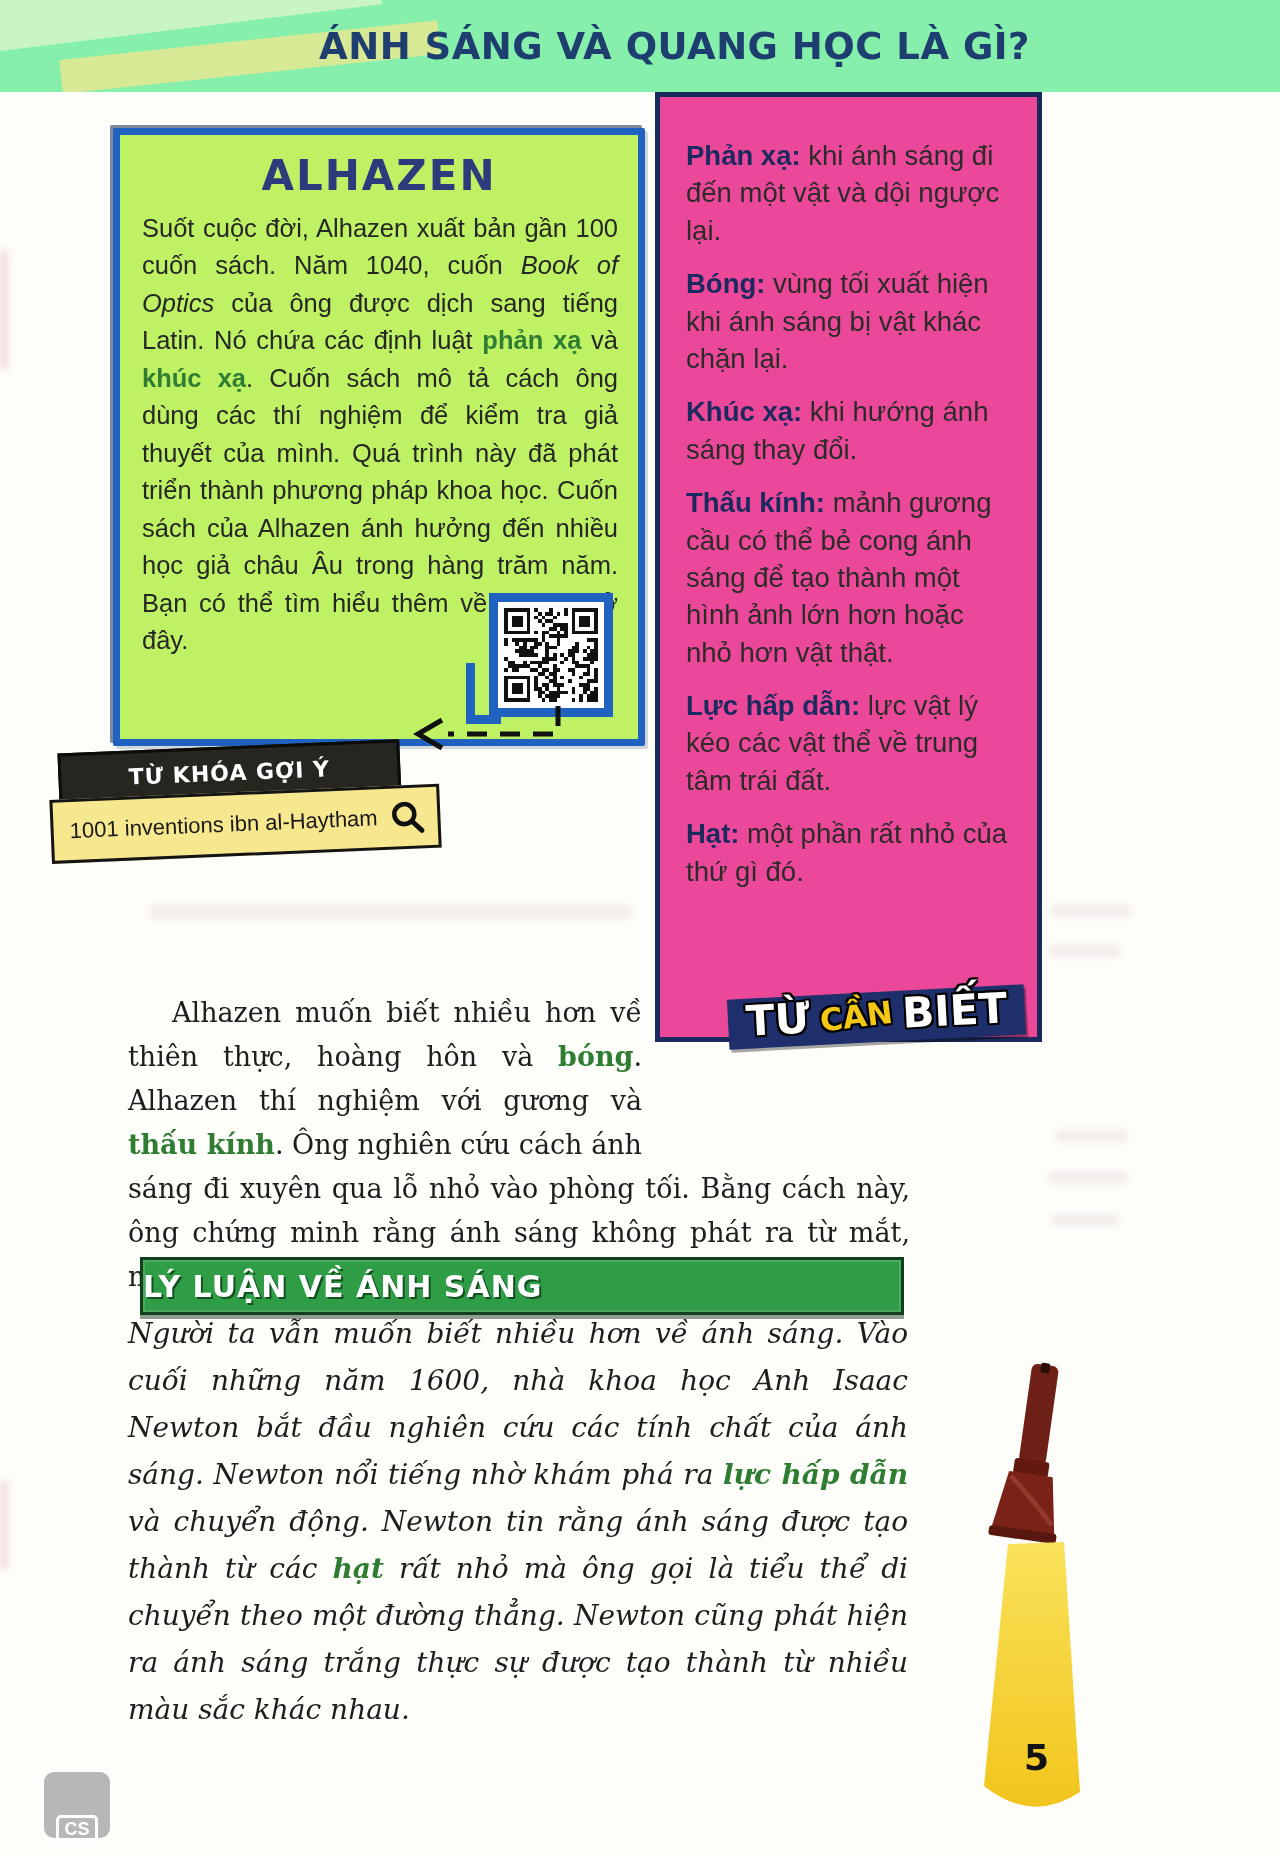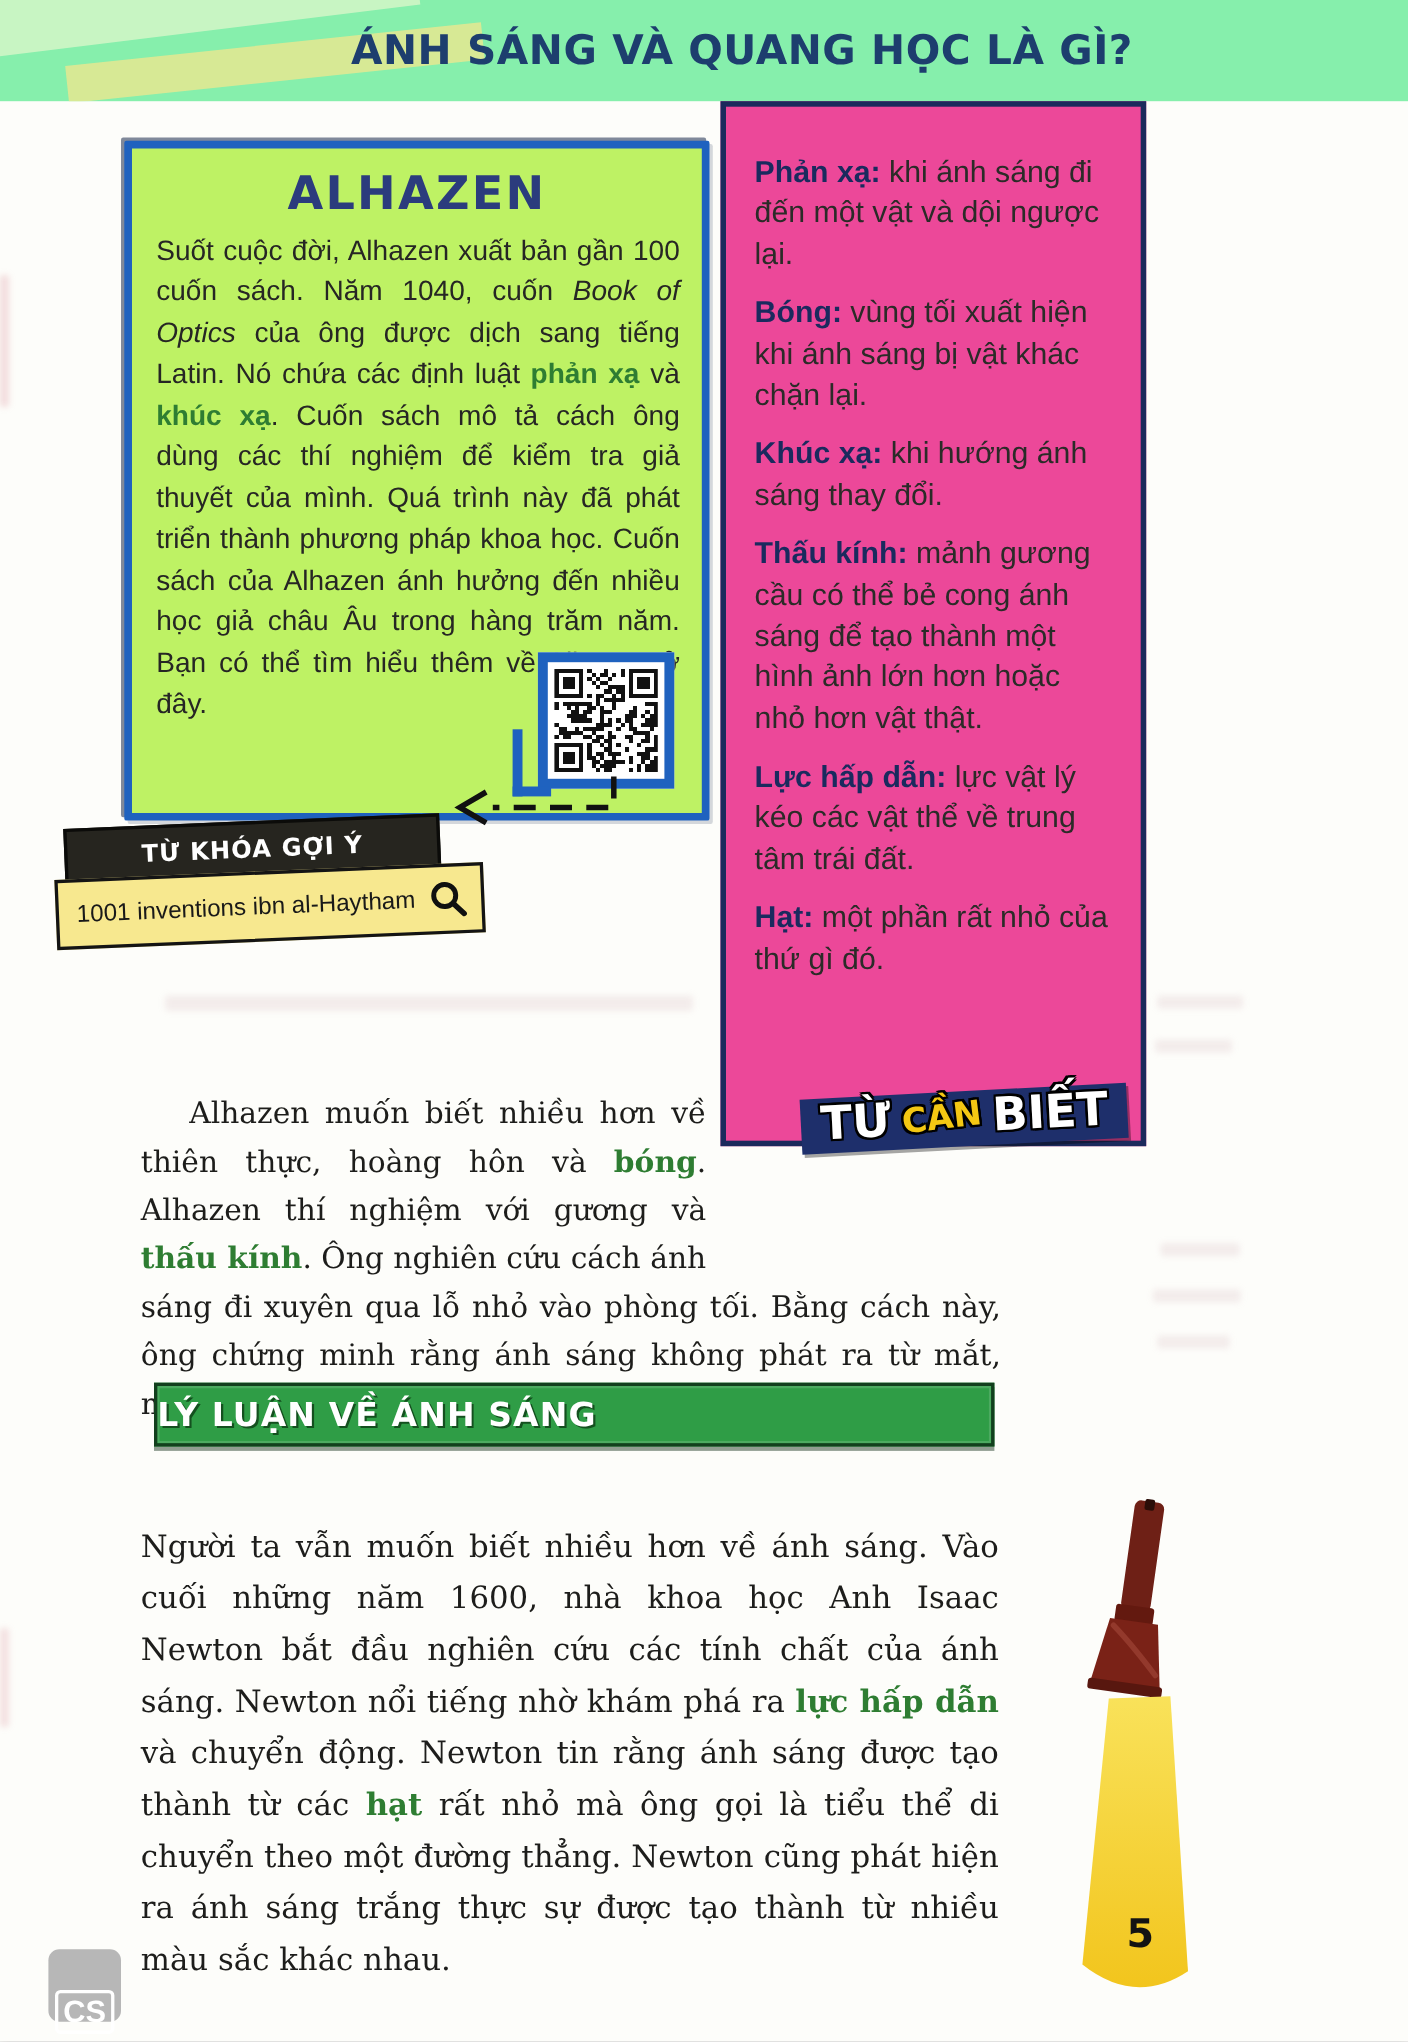--- a/index.html
+++ b/index.html
@@ -67,7 +67,7 @@
   .para{position:absolute;font-family:"DejaVu Serif",serif;color:#1d1d1b;text-align:justify;}
   .para-alhazen{left:128px;top:964px;width:782px;font-size:27px;line-height:44px;text-indent:44px;}
   .wrap-spacer{float:right;width:268px;height:176px;}
-  .para-newton{left:128px;top:1354px;width:780px;font-size:28px;line-height:47px;}
+  .para-newton{left:128px;top:1282px;width:780px;font-size:28px;line-height:47px;font-style:italic;}
 
   
   .section-banner{position:absolute;left:140px;top:1257px;width:758px;height:52px;

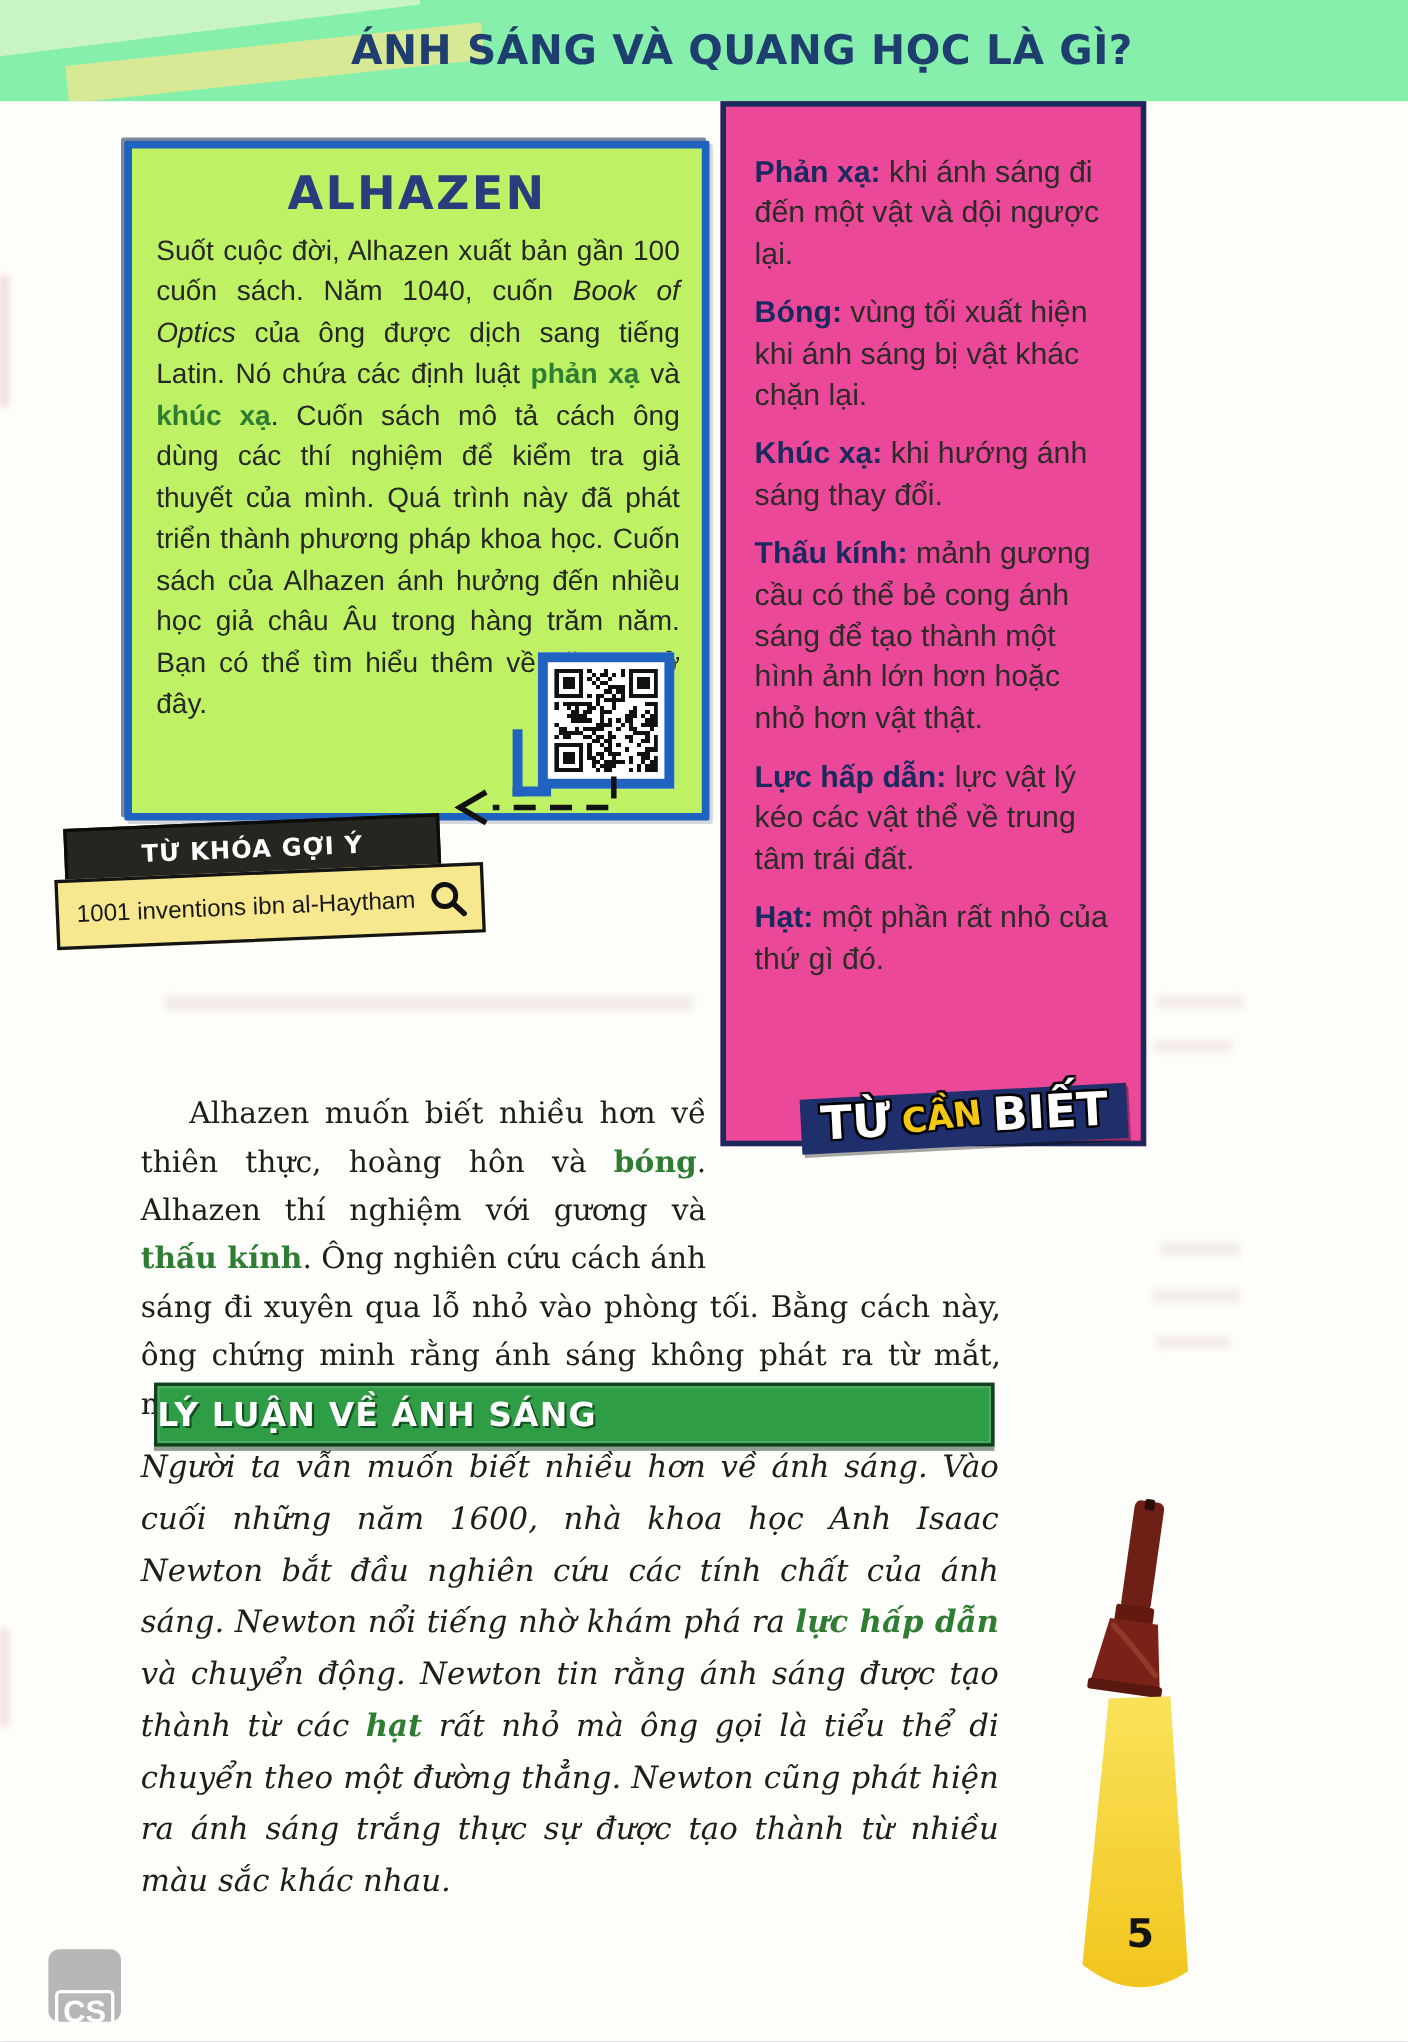--- a/index.html
+++ b/index.html
@@ -83,7 +83,7 @@
   .cs-logo{position:absolute;left:44px;top:1772px;width:66px;height:66px;background:#b7b7b7;
        border-radius:10px;display:flex;align-items:center;justify-content:center;}
   .cs-logo span{border:3px solid #fff;border-radius:5px;padding:1px 5px;color:#fff;
-       font-family:"Liberation Sans",sans-serif;font-weight:bold;font-size:28px;margin-top:48px;}
+       font-family:"Liberation Sans",sans-serif;font-weight:bold;font-size:18px;margin-top:48px;}
   .cs-text{position:absolute;left:128px;top:1778px;font-family:"Liberation Sans",sans-serif;
        font-size:43px;color:#c0c0c0;}
 

